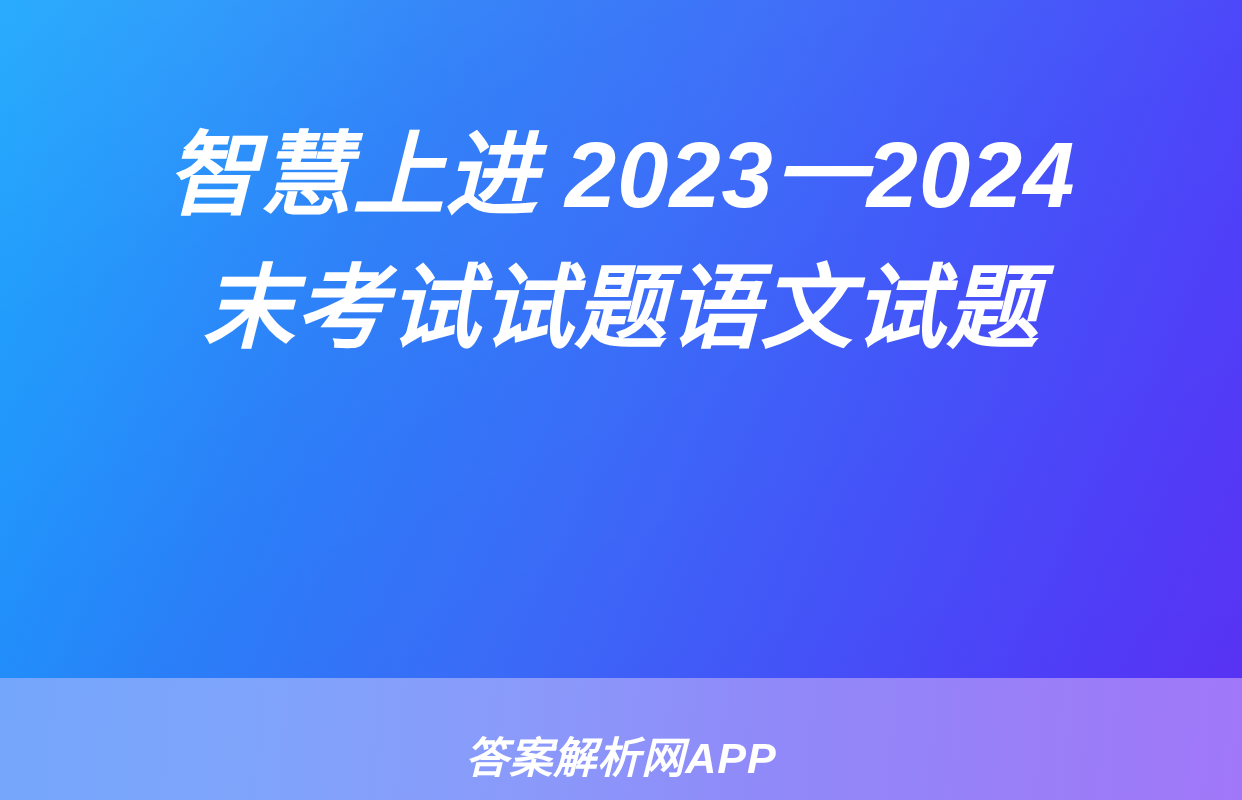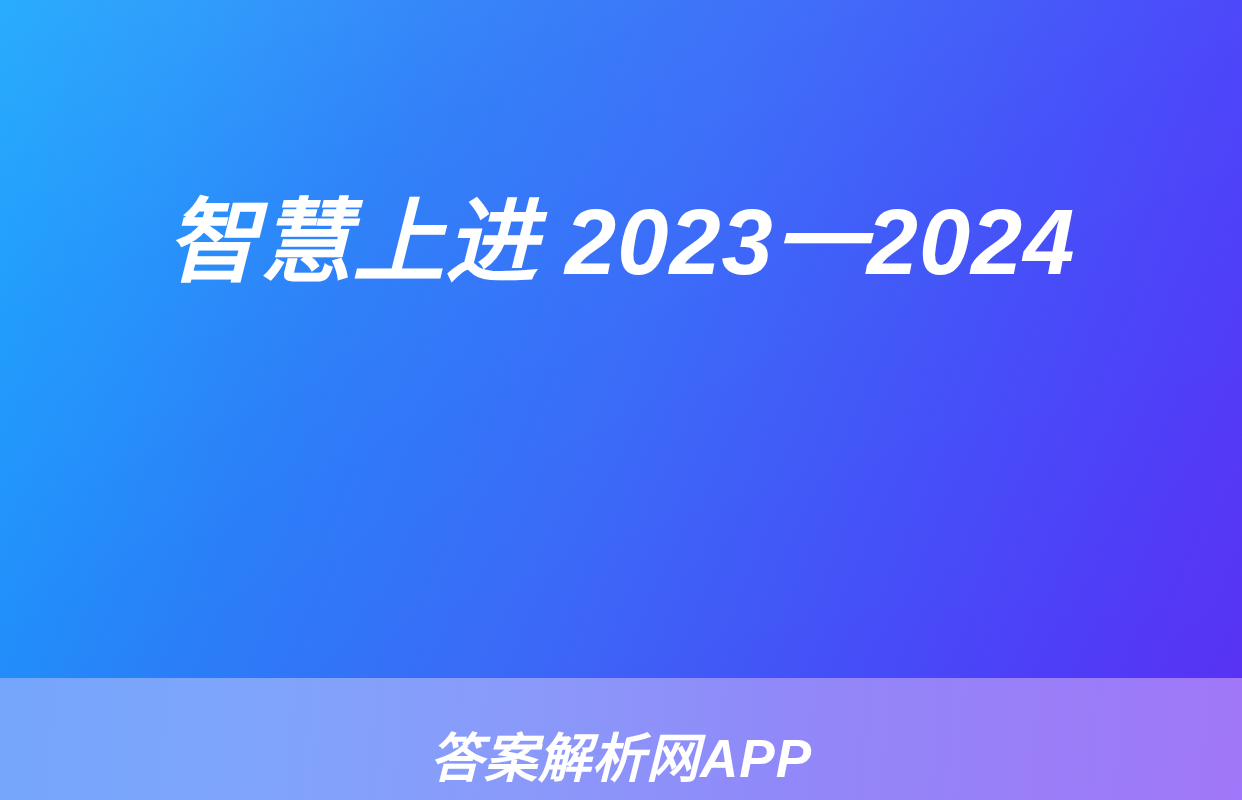--- a/index.html
+++ b/index.html
@@ -128,6 +128,7 @@
 
     <div class="title-block">
       <span class="title-line title-line-1">智慧上进 2023一2024</span>
+      <span class="title-line title-line-3">末考试试题语文试题</span>
     </div>
   </div>
 

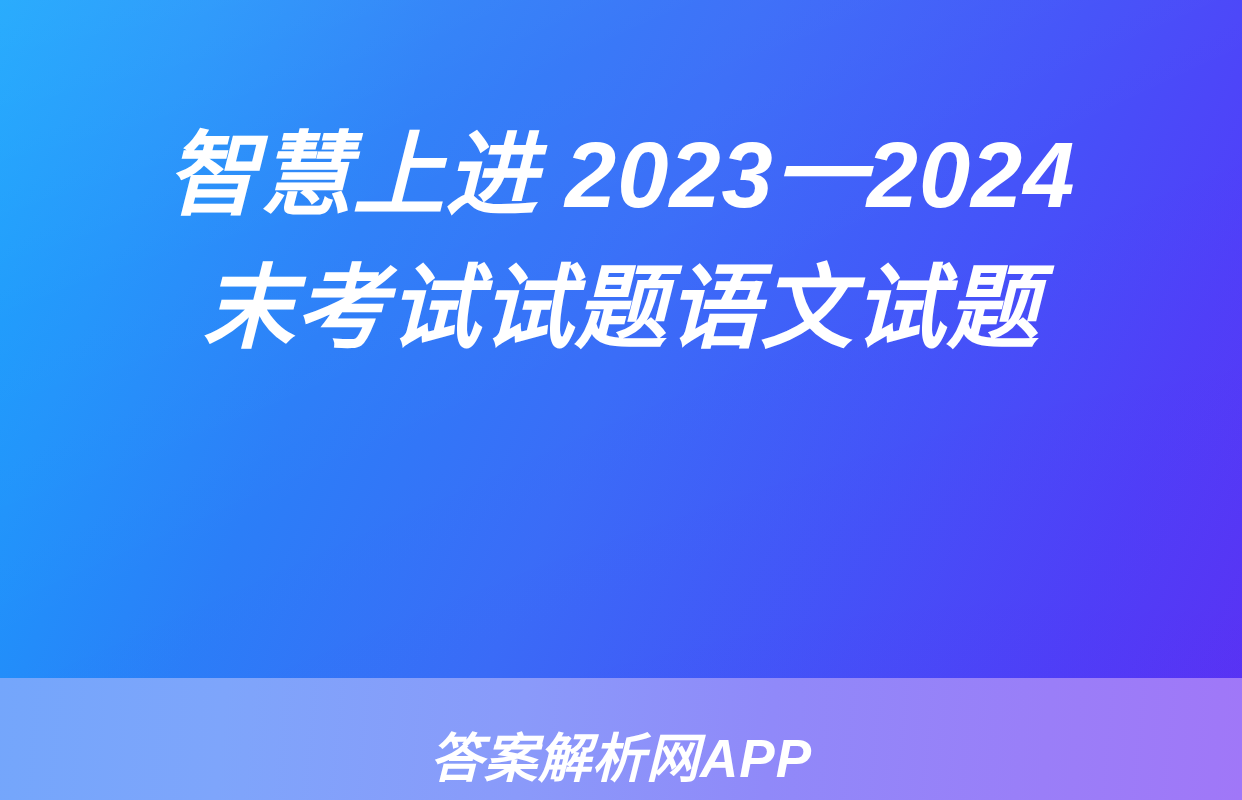--- a/index.html
+++ b/index.html
@@ -110,7 +110,7 @@
     font-family: "Liberation Sans", "DejaVu Sans", sans-serif;
     font-weight: 700;
     font-style: italic;
-    font-size: 53px;
+    font-size: 43px;
     line-height: 1;
     letter-spacing: 1px;
     white-space: nowrap;

